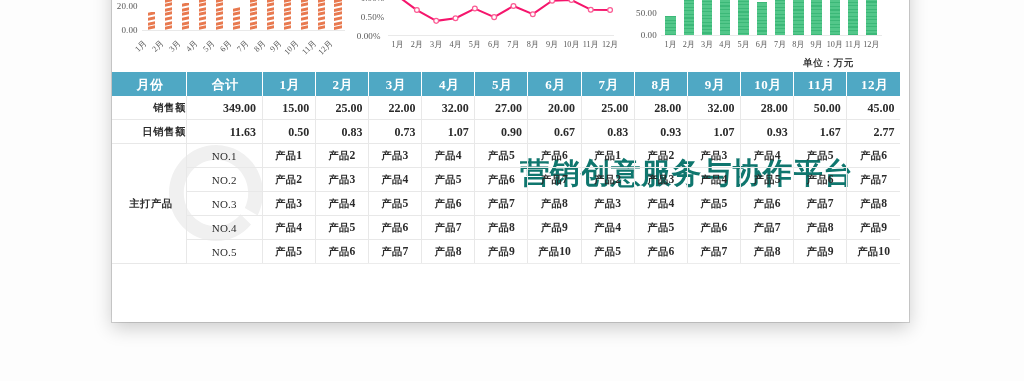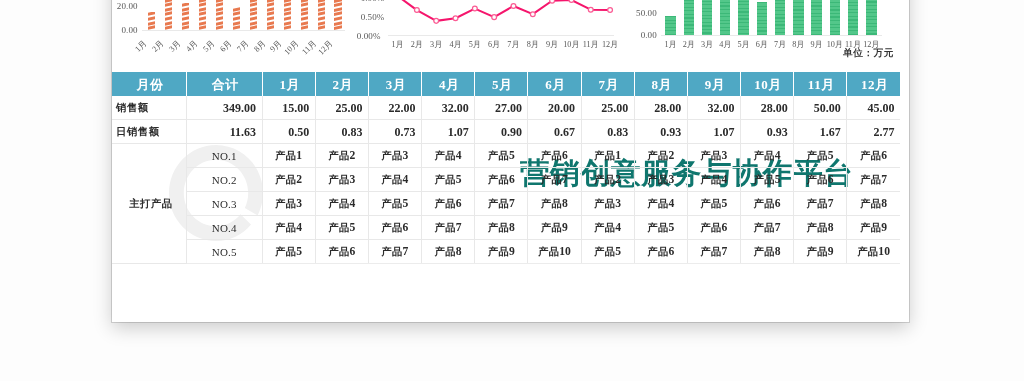--- a/index.html
+++ b/index.html
@@ -260,7 +260,7 @@
       <div class="catlbl" style="left: 210.95px; width: 18.255px; text-align: center; top: 203.6px;">11月</div>
       <div class="catlbl" style="left: 229.2px; width: 18.255px; text-align: center; top: 203.6px;">12月</div>
     </div>
-  <div class="unit" id="unit" style="position: absolute; left: 803px; top: 47px; margin-left: 40px;">单位：万元</div>
+  <div class="unit" id="unit" style="position: absolute; left: 803px; top: 57px;">单位：万元</div>
   <div id="wm">
     <svg class="wmlogo" style="left:169px;top:145px;width:94px;height:96px;" viewBox="0 0 94 96">
       <path fill="#f0f0f0" fill-rule="evenodd" d="M47 0 C21 0 0 21.5 0 48 C0 74.5 21 96 47 96 C61 96 73.5 89.6 82 79.4

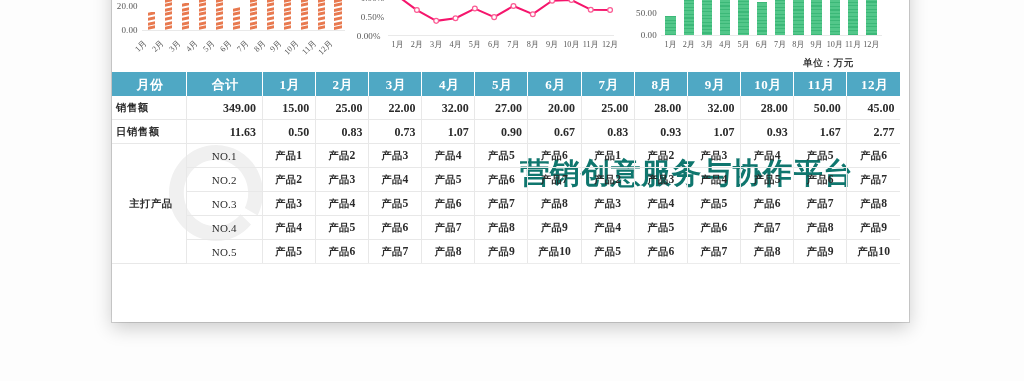--- a/index.html
+++ b/index.html
@@ -42,7 +42,7 @@
       border-bottom:1px solid #e8e8e8;border-right:1px solid #e8e8e8;
       font-weight:bold;background:transparent;}
   #tbl tbody tr:last-child td{border-bottom:1px solid #ececec;}
-  #tbl td.lbl{text-align:left;font-weight:bold;letter-spacing:0.6px;font-size:10.3px;padding-left:4px;}
+  #tbl td.lbl{text-align:right;font-weight:bold;letter-spacing:0.6px;font-size:10.3px;padding-left:4px;}
   #tbl td.num{text-align:right;padding-right:5.5px;font-family:"Liberation Serif",serif;}
   #tbl td.ctr{text-align:center;font-size:10.2px;letter-spacing:0.3px;}
   #tbl td.rank{text-align:center;font-weight:normal;font-size:11px;letter-spacing:0.2px;}

